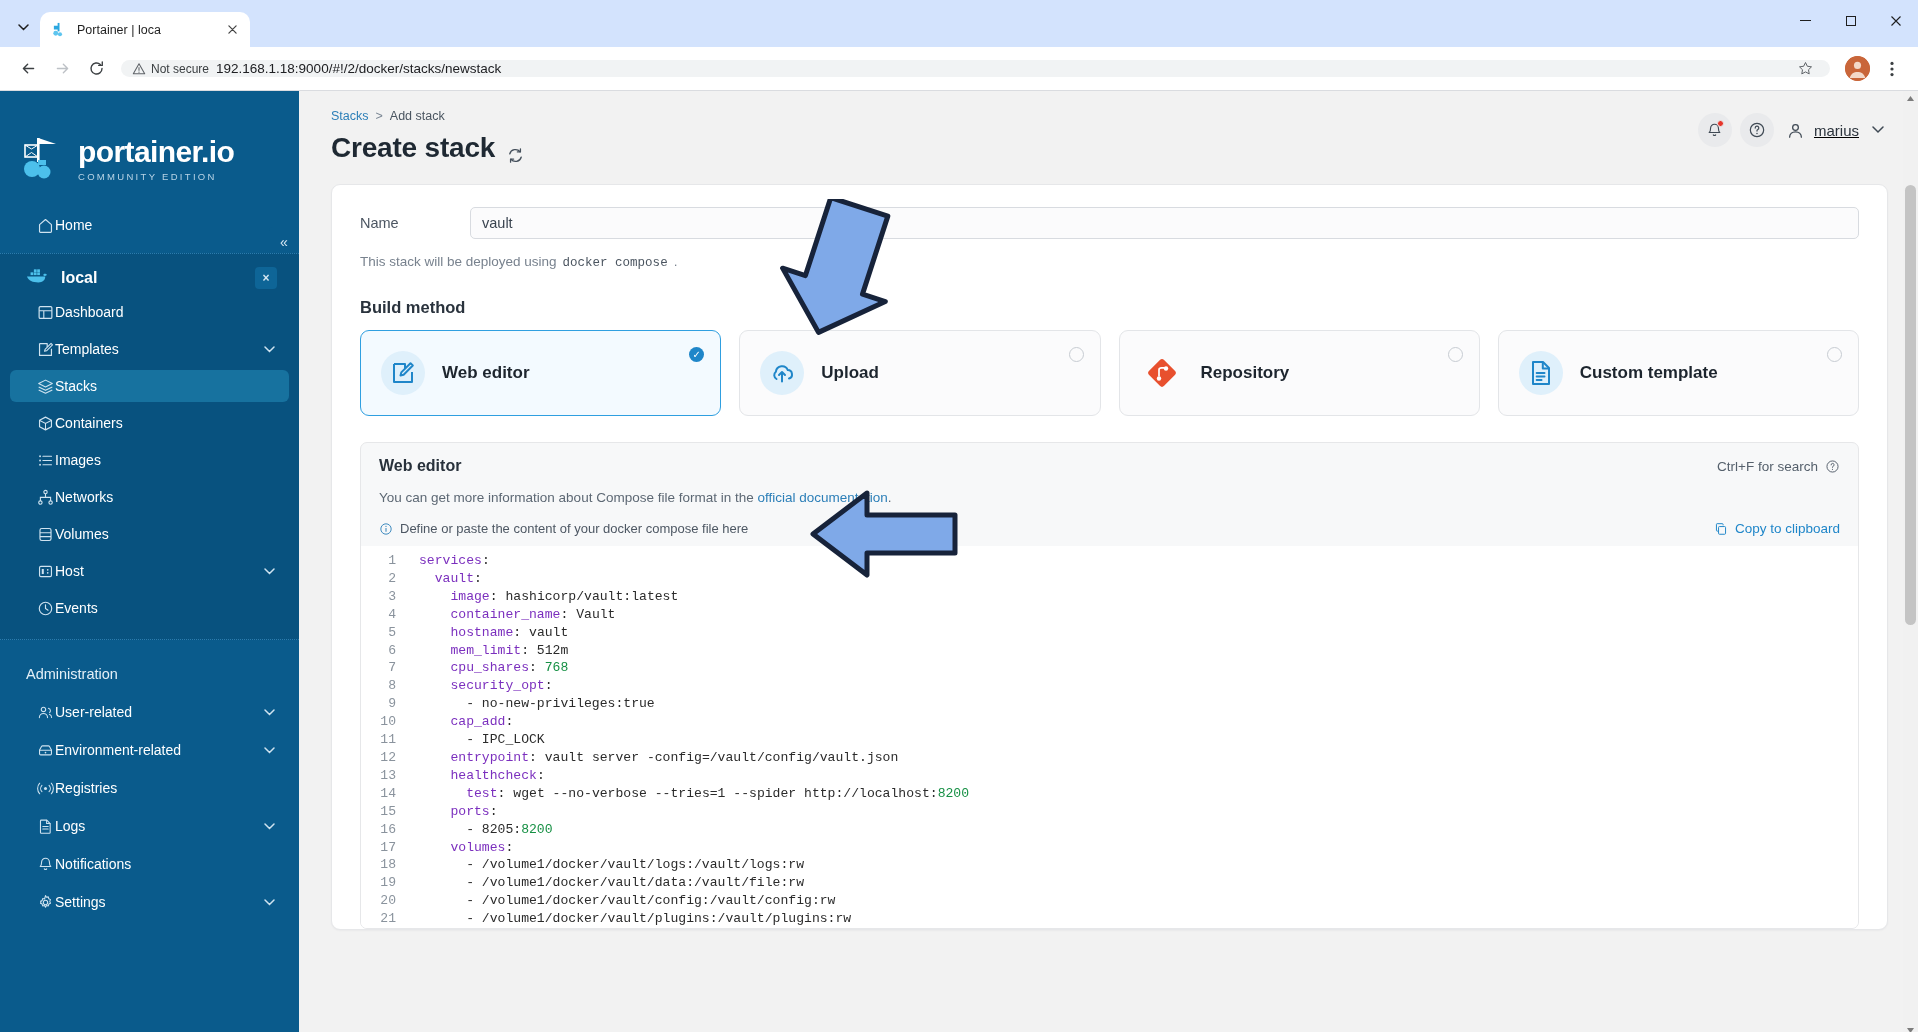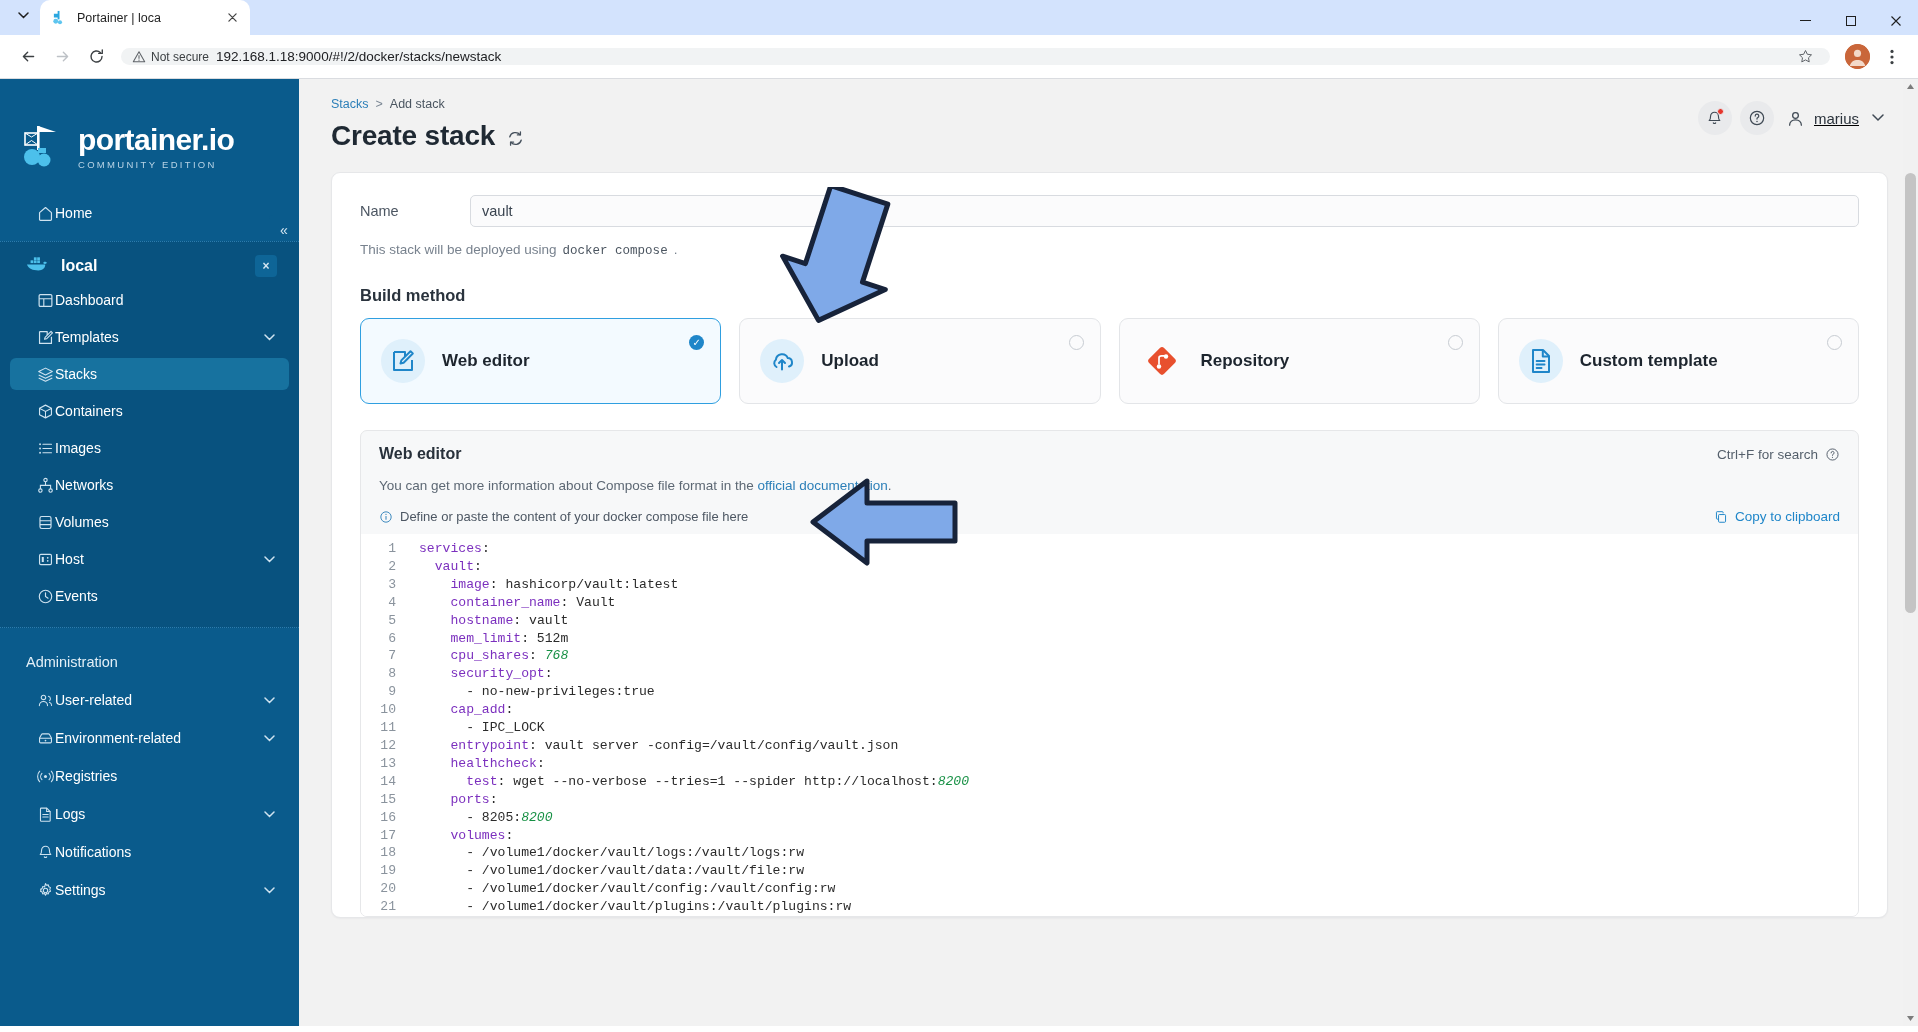--- a/index.html
+++ b/index.html
@@ -12,7 +12,7 @@
 
   
   .browser-top {
-    height: 35px;
+    height: 47px;
     background: #d3e3fd;
     display: flex;
     align-items: flex-end;

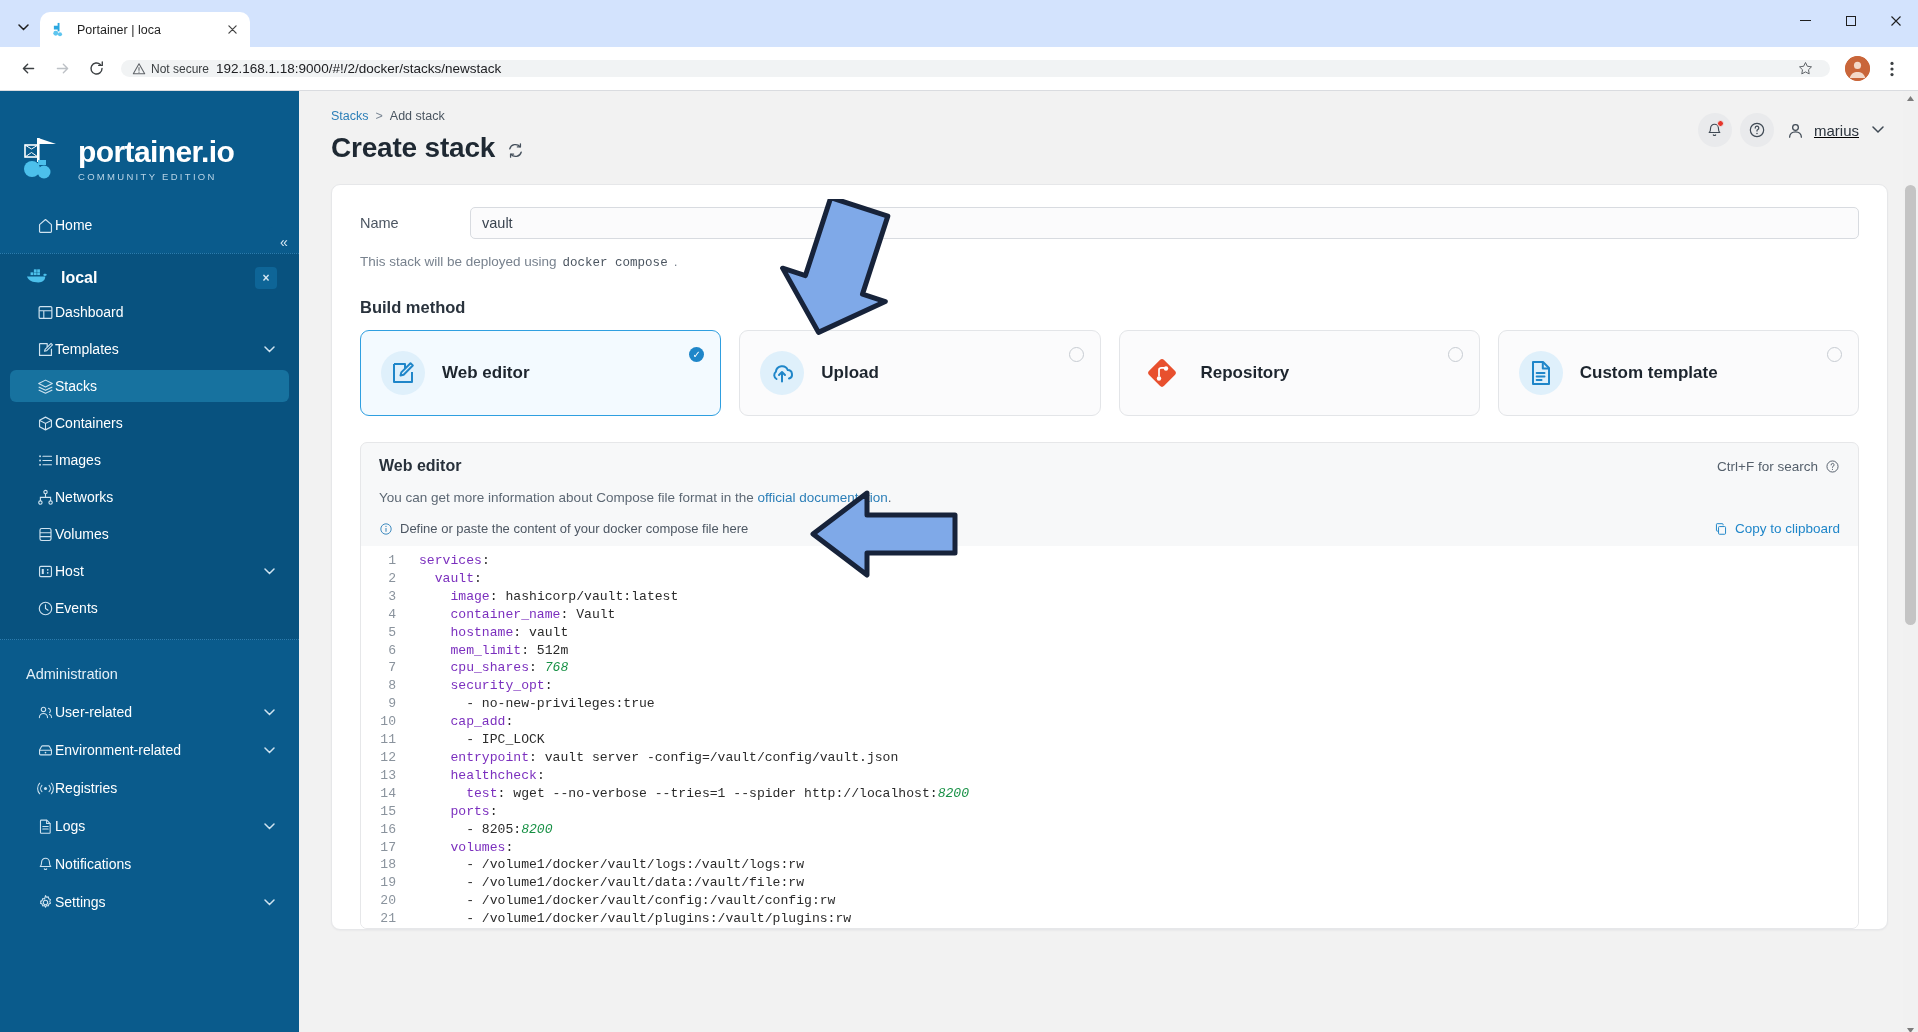--- a/index.html
+++ b/index.html
@@ -251,7 +251,7 @@
   .breadcrumb .crumb-current { color: #4a5560; }
   .page-title-row {
     display: flex;
-    align-items: center;
+    align-items: flex-end;
     gap: 12px;
   }
   .page-title {

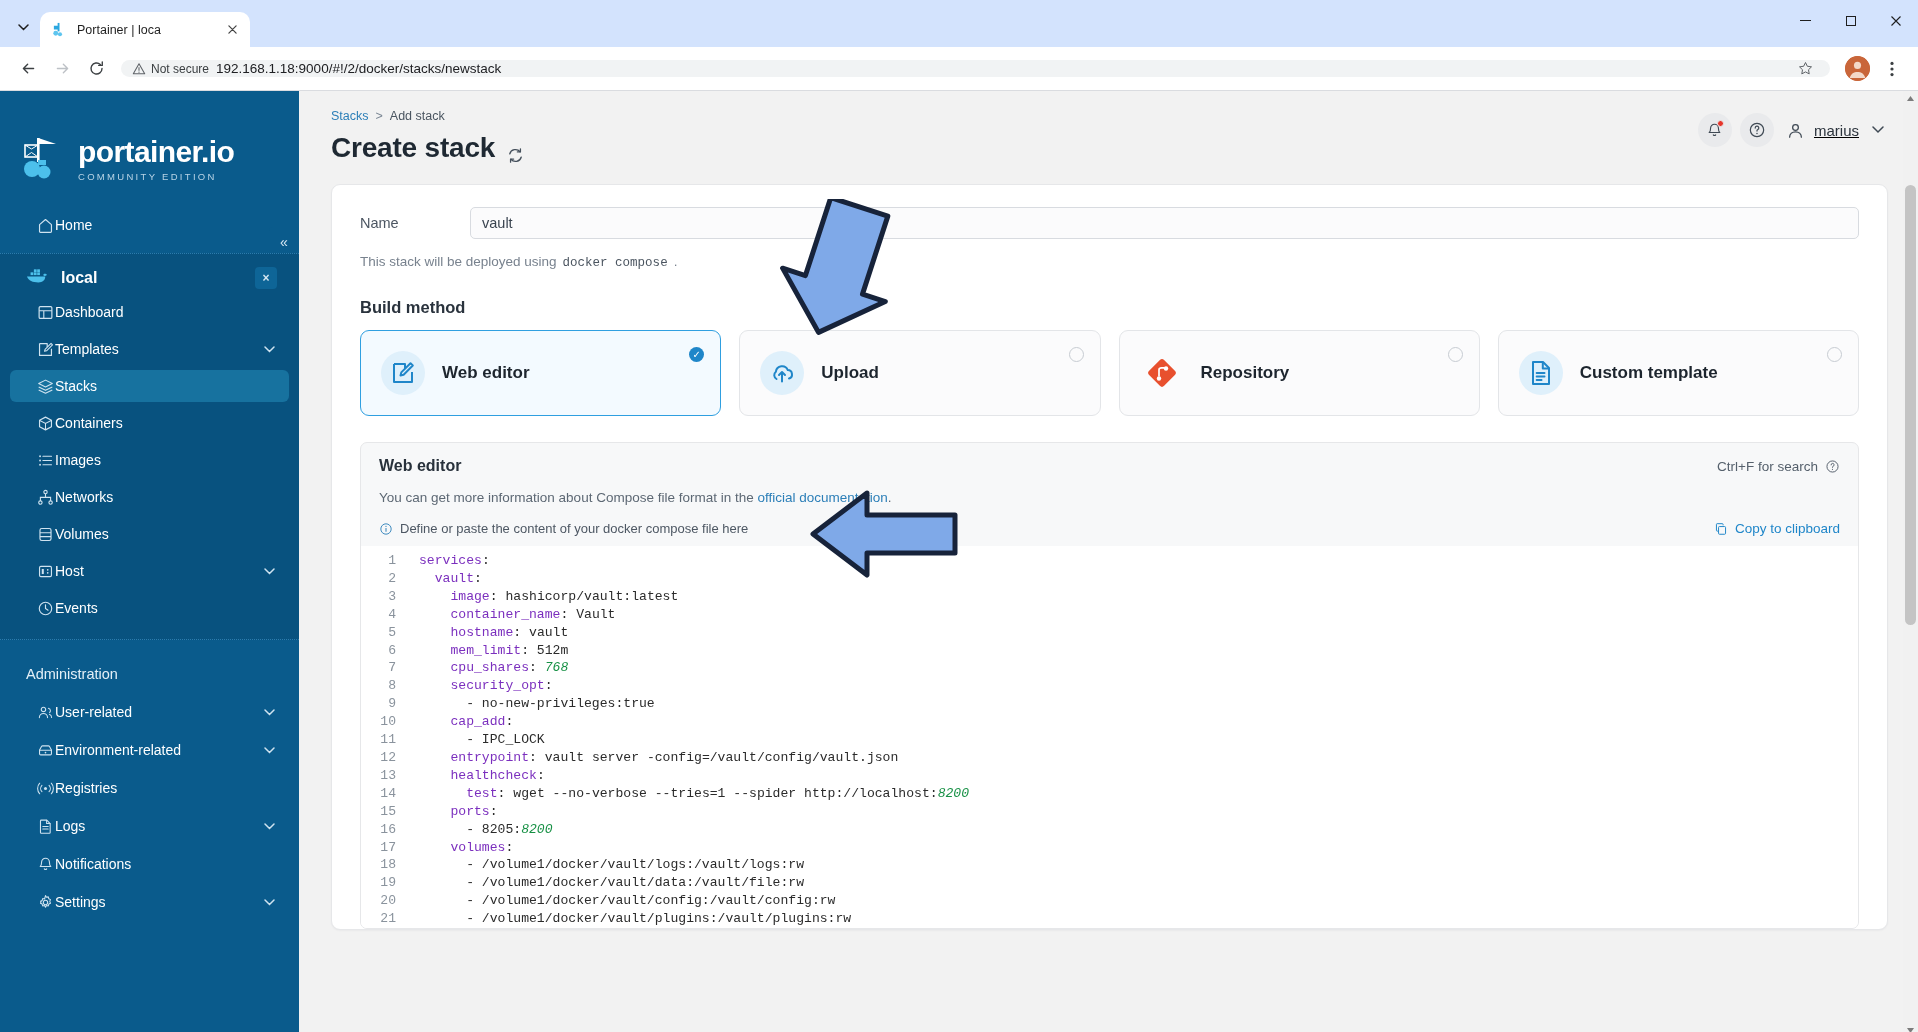--- a/index.html
+++ b/index.html
@@ -471,7 +471,7 @@
     padding-left: 12px;
   }
   .k { color: #7b2fbe; margin-top: 24px; }
-  .n { color: #169044; font-style: italic; }
+  .n { color: #169044; }
 
   
   .scroll-track {

